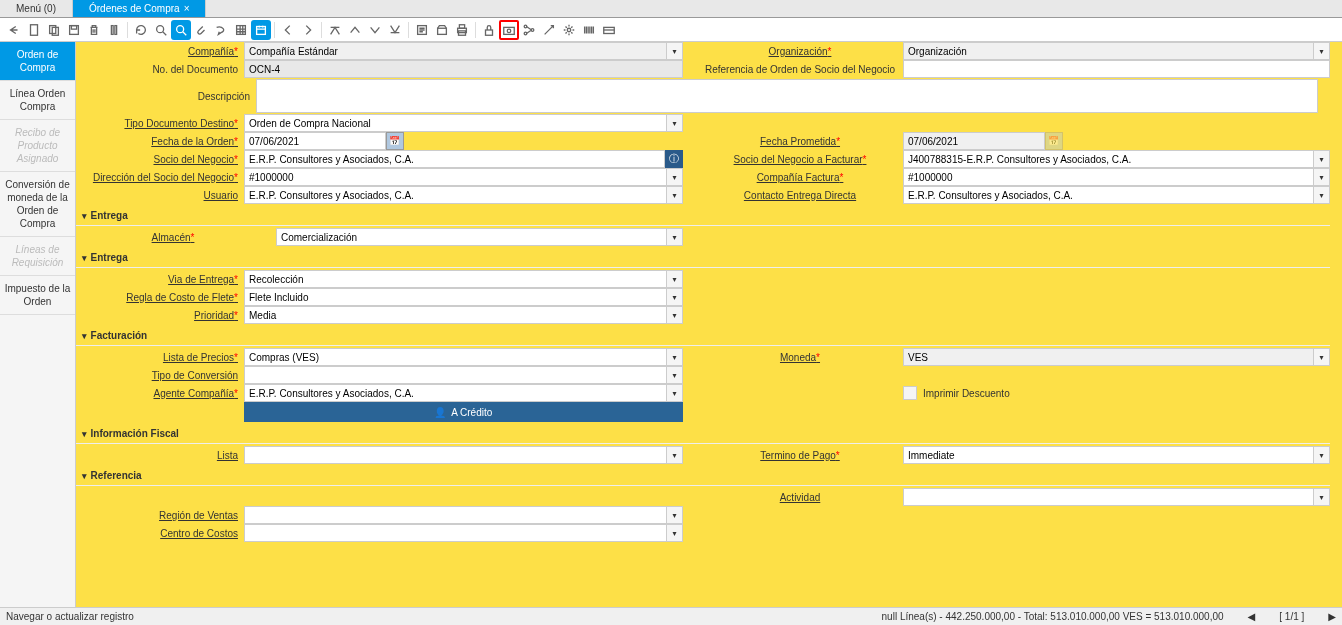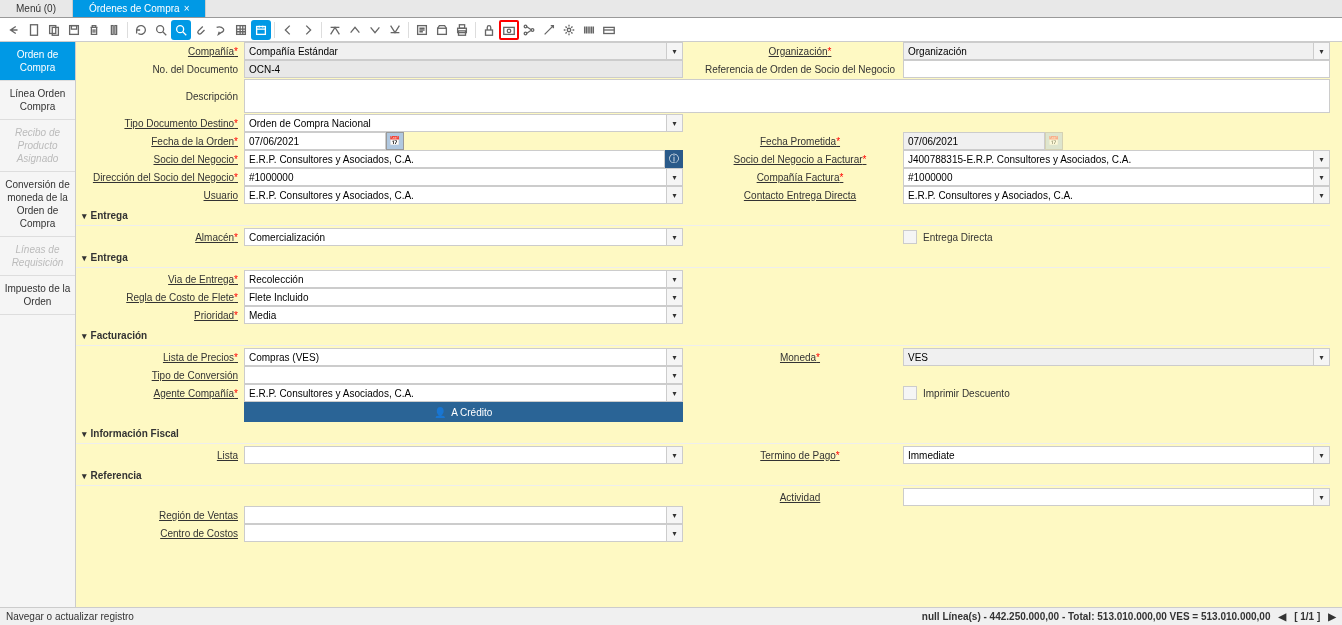--- a/index.html
+++ b/index.html
@@ -29,7 +29,7 @@
 .side-tab.disabled { color: #bbb; font-style: italic; }
 
 
-.form-area { flex: 1; overflow-y: auto; background: #fef9c3; padding-right: 12px; }
+.form-area { flex: 1; overflow-y: auto; background: #fde047; padding-right: 12px; }
 .form-row { display: flex; align-items: flex-start; min-height: 20px; margin: 1px 0; }
 .form-col { display: flex; align-items: center; flex: 1; }
 .label { width: 168px; text-align: right; padding-right: 6px; font-size: 10px; text-decoration: underline; white-space: nowrap; }

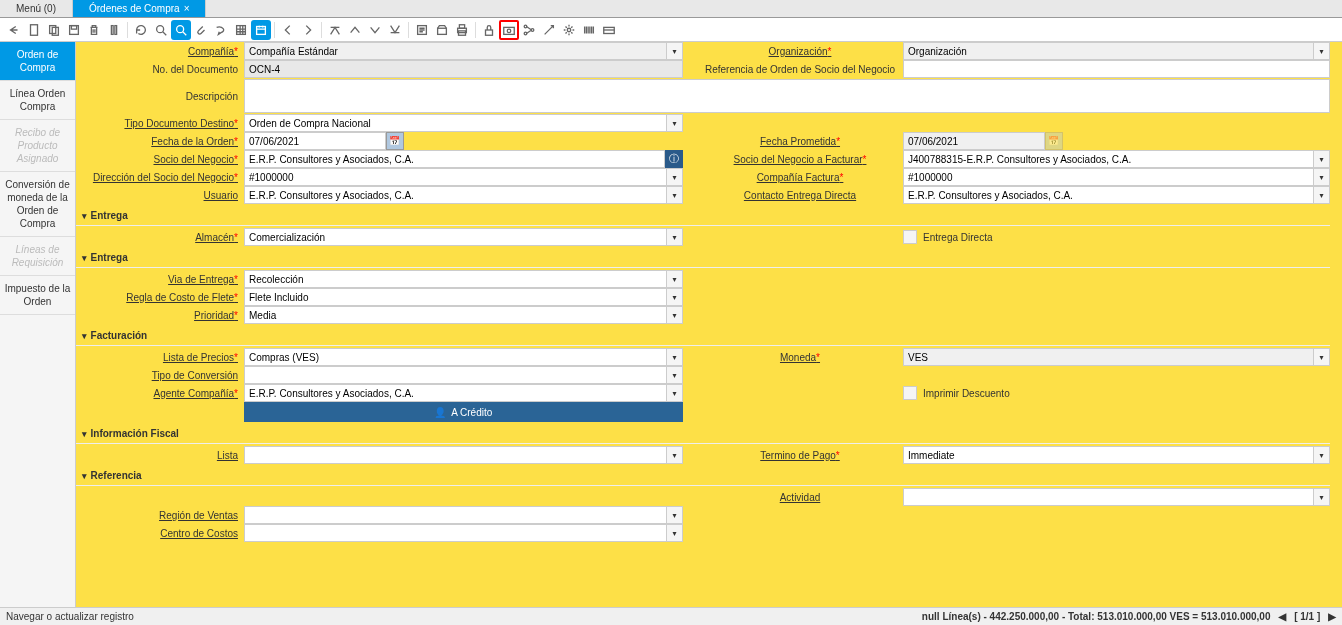--- a/index.html
+++ b/index.html
@@ -30,7 +30,7 @@
 
 
 .form-area { flex: 1; overflow-y: auto; background: #fde047; padding-right: 12px; }
-.form-row { display: flex; align-items: flex-start; min-height: 20px; margin: 1px 0; }
+.form-row { display: flex; align-items: flex-start; min-height: 20px; margin: 1px 12px; }
 .form-col { display: flex; align-items: center; flex: 1; }
 .label { width: 168px; text-align: right; padding-right: 6px; font-size: 10px; text-decoration: underline; white-space: nowrap; }
 .label.noline { text-decoration: none; }

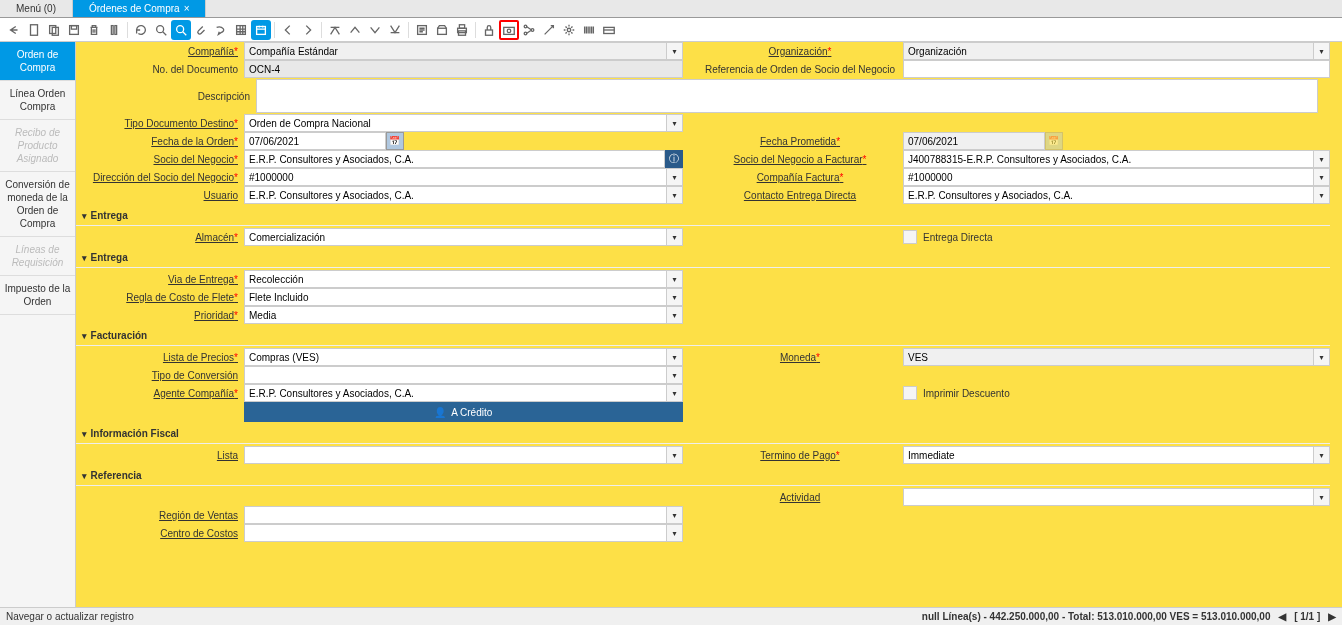--- a/index.html
+++ b/index.html
@@ -382,13 +382,6 @@
           </div>
         <div class="select-arrow">▾</div>
       </div>
-      <div class="form-col">
-        <span class="label noline" style="width:200px"></span>
-        <div class="checkbox-wrap">
-          <div class="checkbox"></div>
-          <span>Entrega Directa</span>
-        </div>
-      </div>
     </div>
 
     <div class="section-hdr">

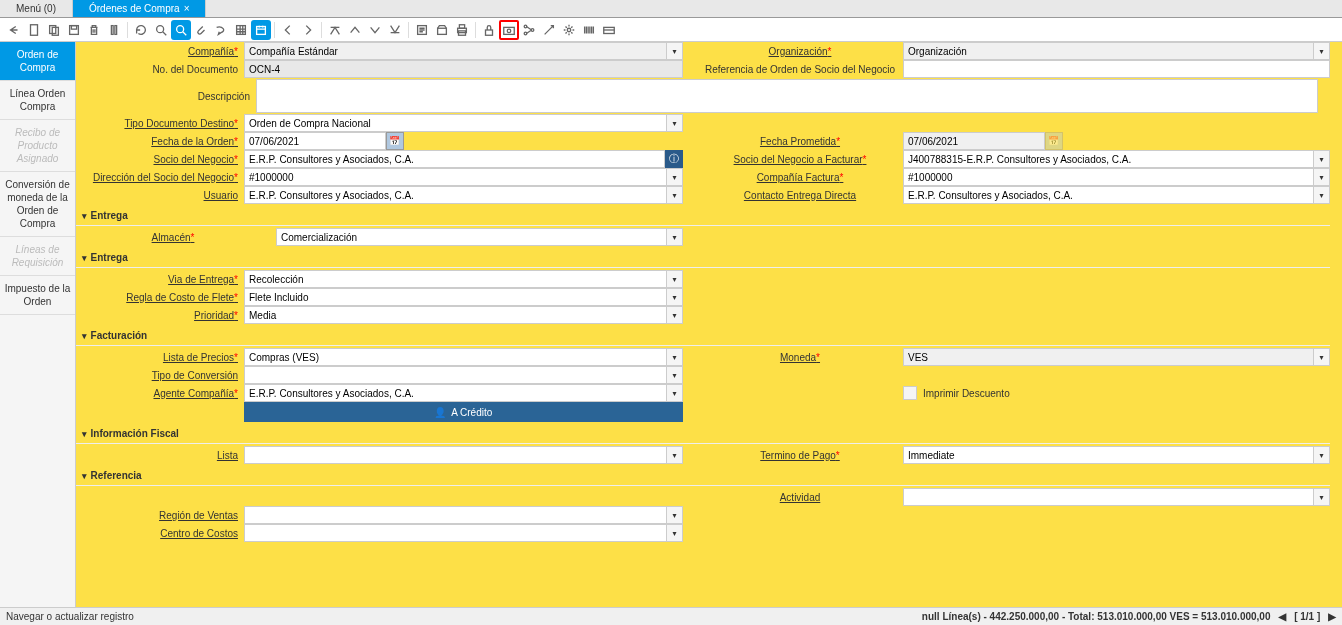--- a/index.html
+++ b/index.html
@@ -56,7 +56,7 @@
 
 
 .status-bar { position: absolute; bottom: 0; left: 0; right: 0; height: 18px; background: #f0f0f0; border-top: 1px solid #ccc; display: flex; align-items: center; justify-content: space-between; padding: 0 6px; font-size: 10px; }
-.status-right { display: flex; align-items: flex-end; gap: 8px; font-weight: bold; }
+.status-right { display: flex; align-items: flex-end; gap: 24px; }
 
 
 .row2 { display: flex; }

